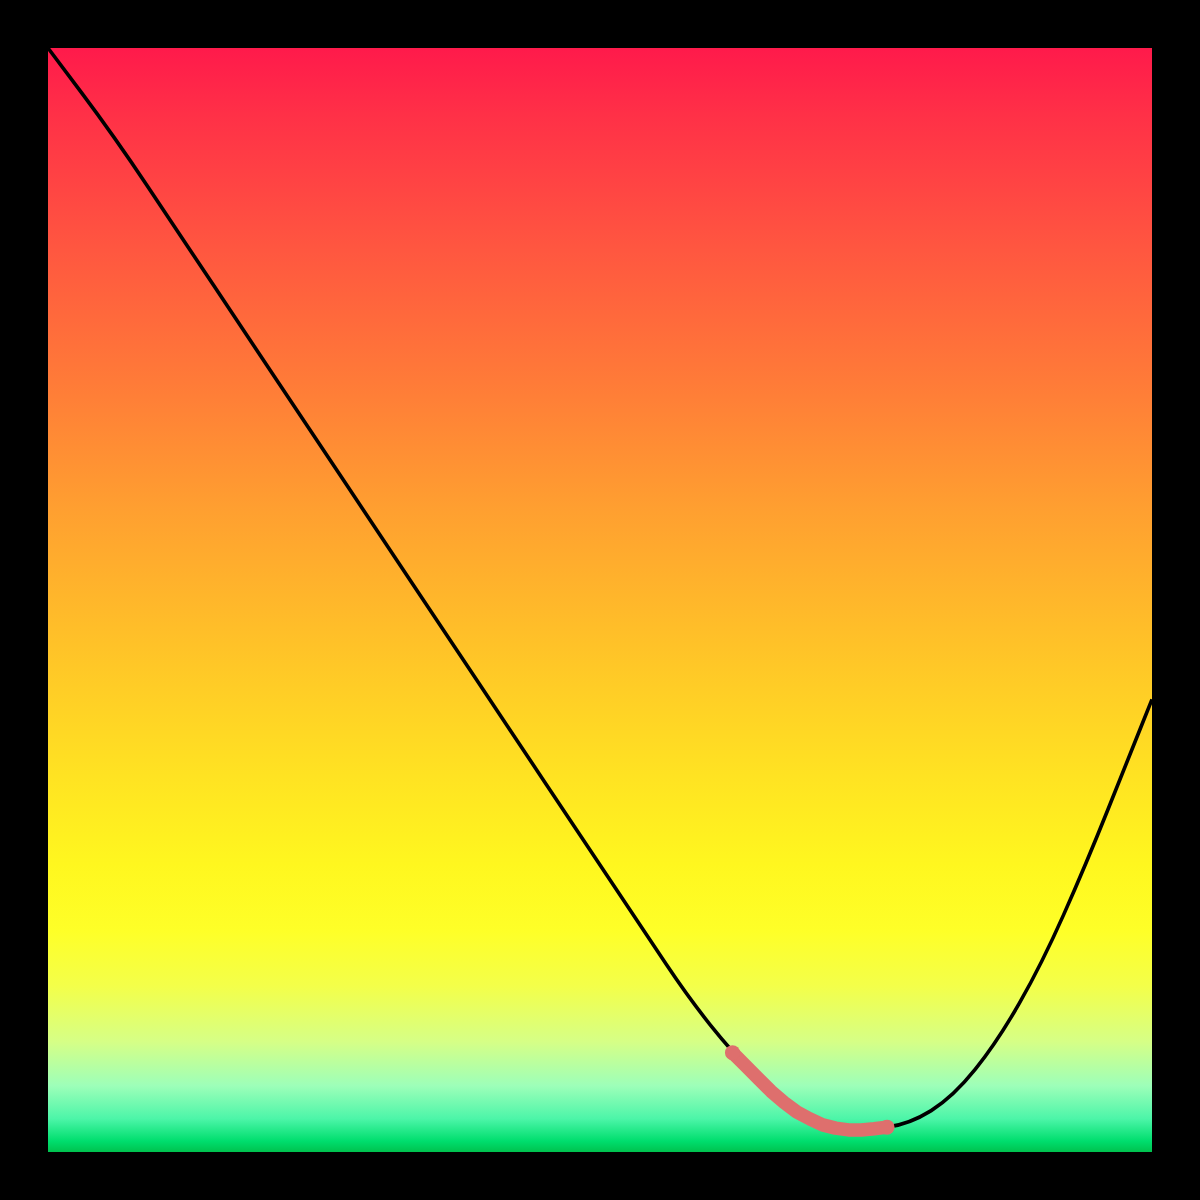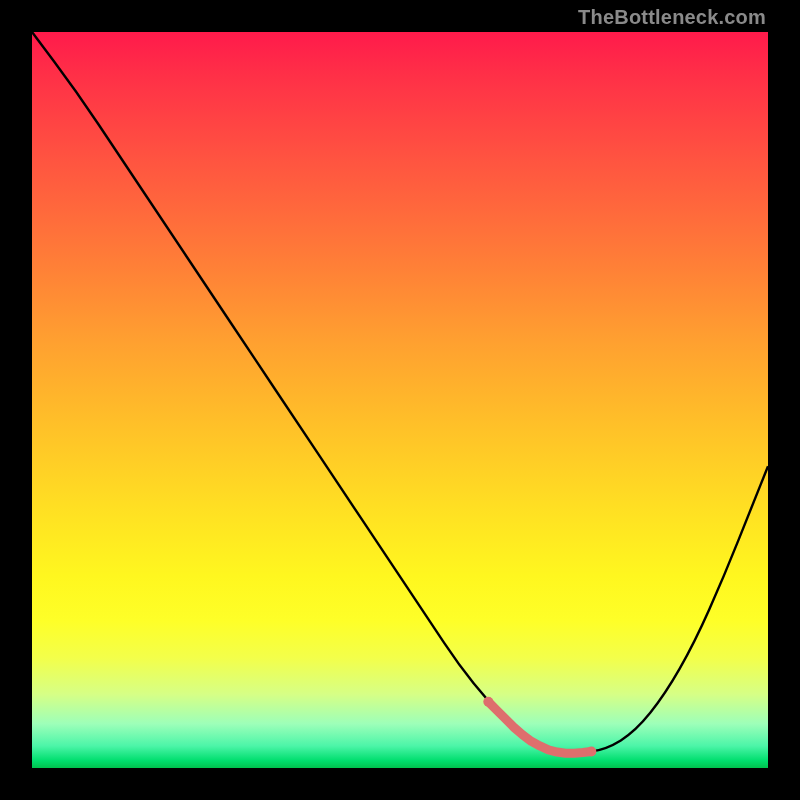--- a/index.html
+++ b/index.html
@@ -59,7 +59,6 @@
 <body>
 <div class="frame">
 
-  <div class="watermark">TheBottleneck.com</div>
 
   <div class="plot">
     <svg viewBox="0 0 736 736">

